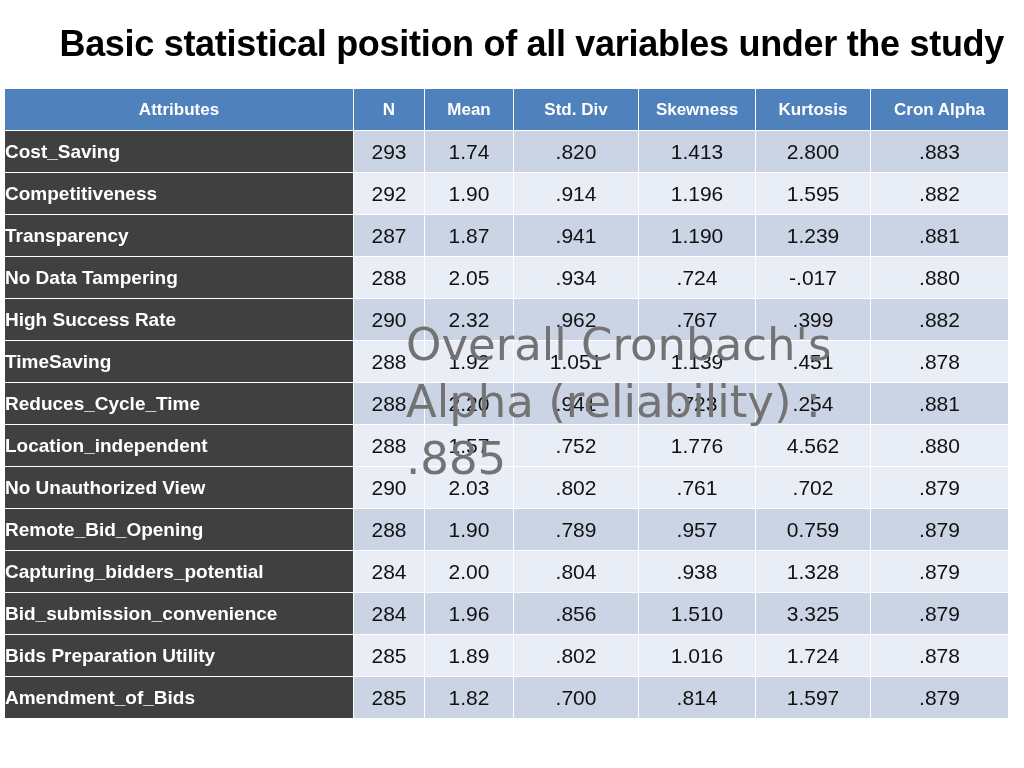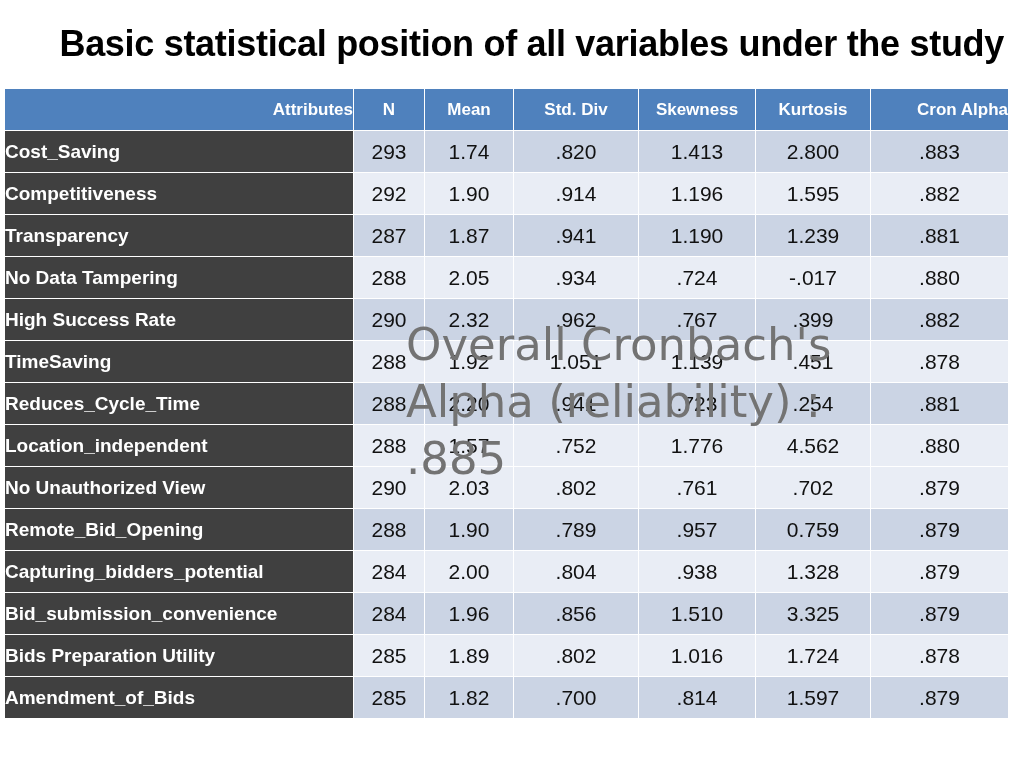--- a/index.html
+++ b/index.html
@@ -64,7 +64,7 @@
     font-size: 17px;
   }
   th.h-attributes {
-    text-align: right;
+    text-align: center;
     padding-left: 10px;
     font-size: 17px;
   }

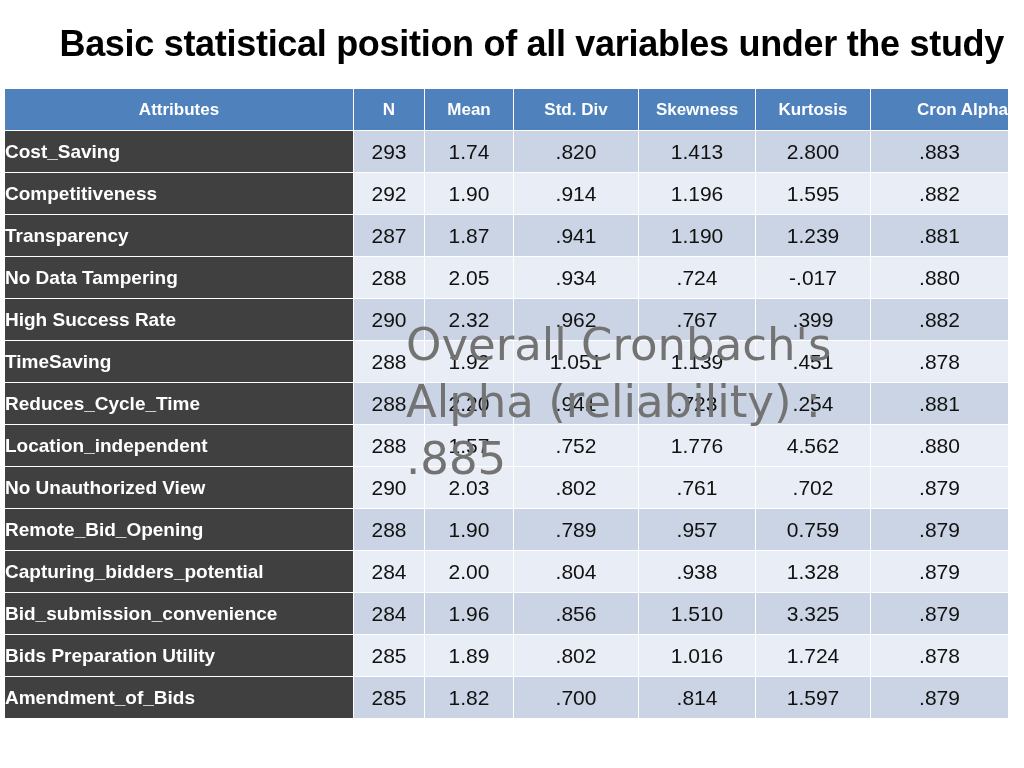--- a/index.html
+++ b/index.html
@@ -72,7 +72,7 @@
     text-align: center;
   }
   th.h-cron {
-    text-align: right;
+    text-align: center;
     font-size: 17px;
     vertical-align: top;
     padding-top: 4px;

